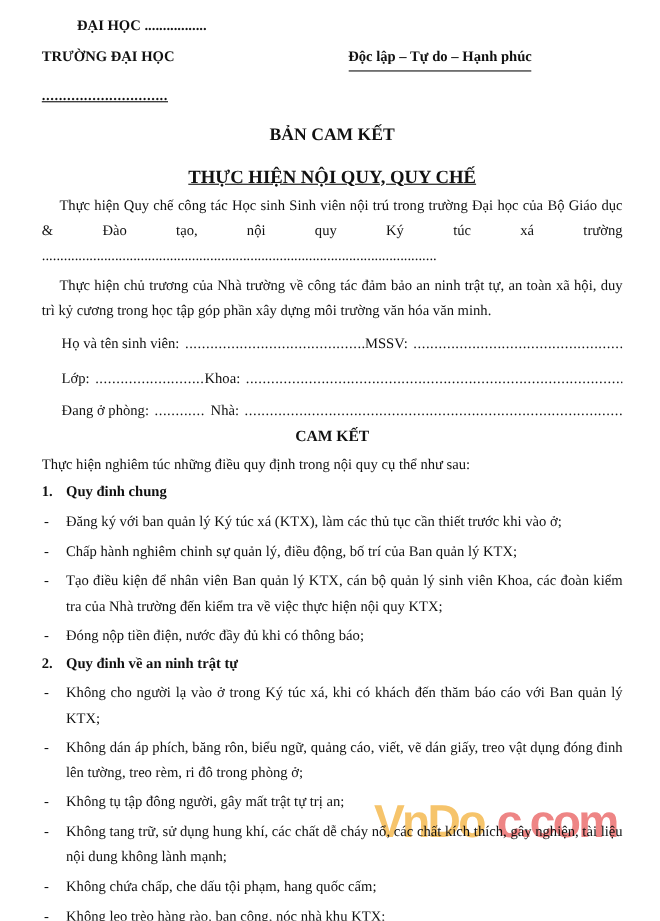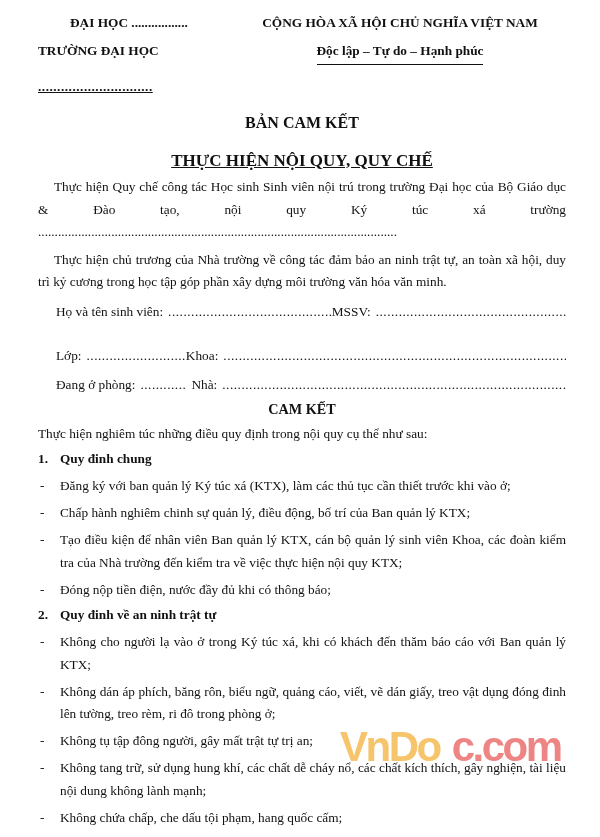--- a/index.html
+++ b/index.html
@@ -83,7 +83,6 @@
     <div class="h-left1">ĐẠI HỌC .................</div>
     <div class="h-left2">TRƯỜNG ĐẠI HỌC</div>
     <div class="h-left3">..............................</div>
-    <div class="h-right h-right1">CỘNG HÒA XÃ HỘI CHỦ NGHĨA VIỆT NAM</div>
     <div class="h-right h-right2">
       <span class="u">Độc lập – Tự do – Hạnh phúc</span>
     </div>

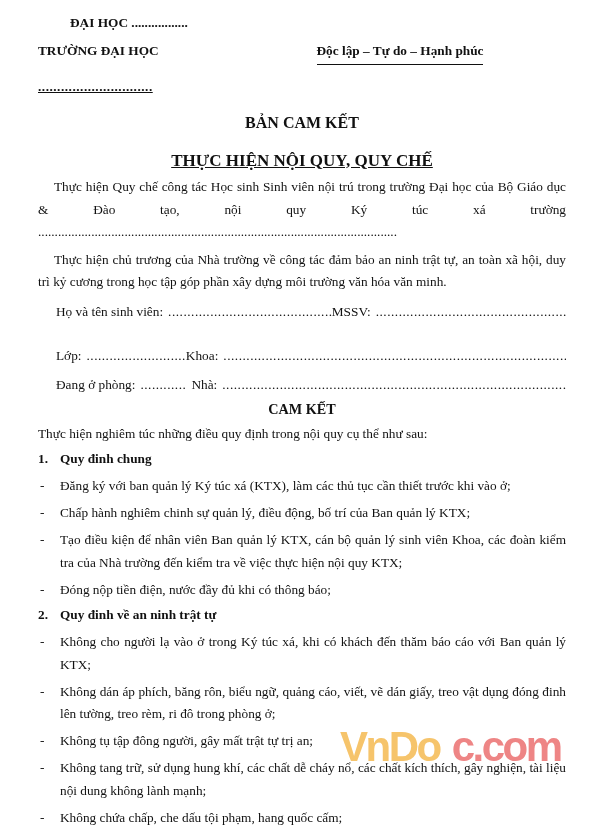--- a/index.html
+++ b/index.html
@@ -43,7 +43,7 @@
   .g029 { flex:0.29 1 0; }
   .gfix { flex:0 0 46px; }
   .f1 { margin-top:7px; }
-  .f2 { margin-top:22px; }
+  .f2 { margin-top:10px; }
   .f3 { margin-top:6px; }
   .sp { flex:0 0 5px; }
 

